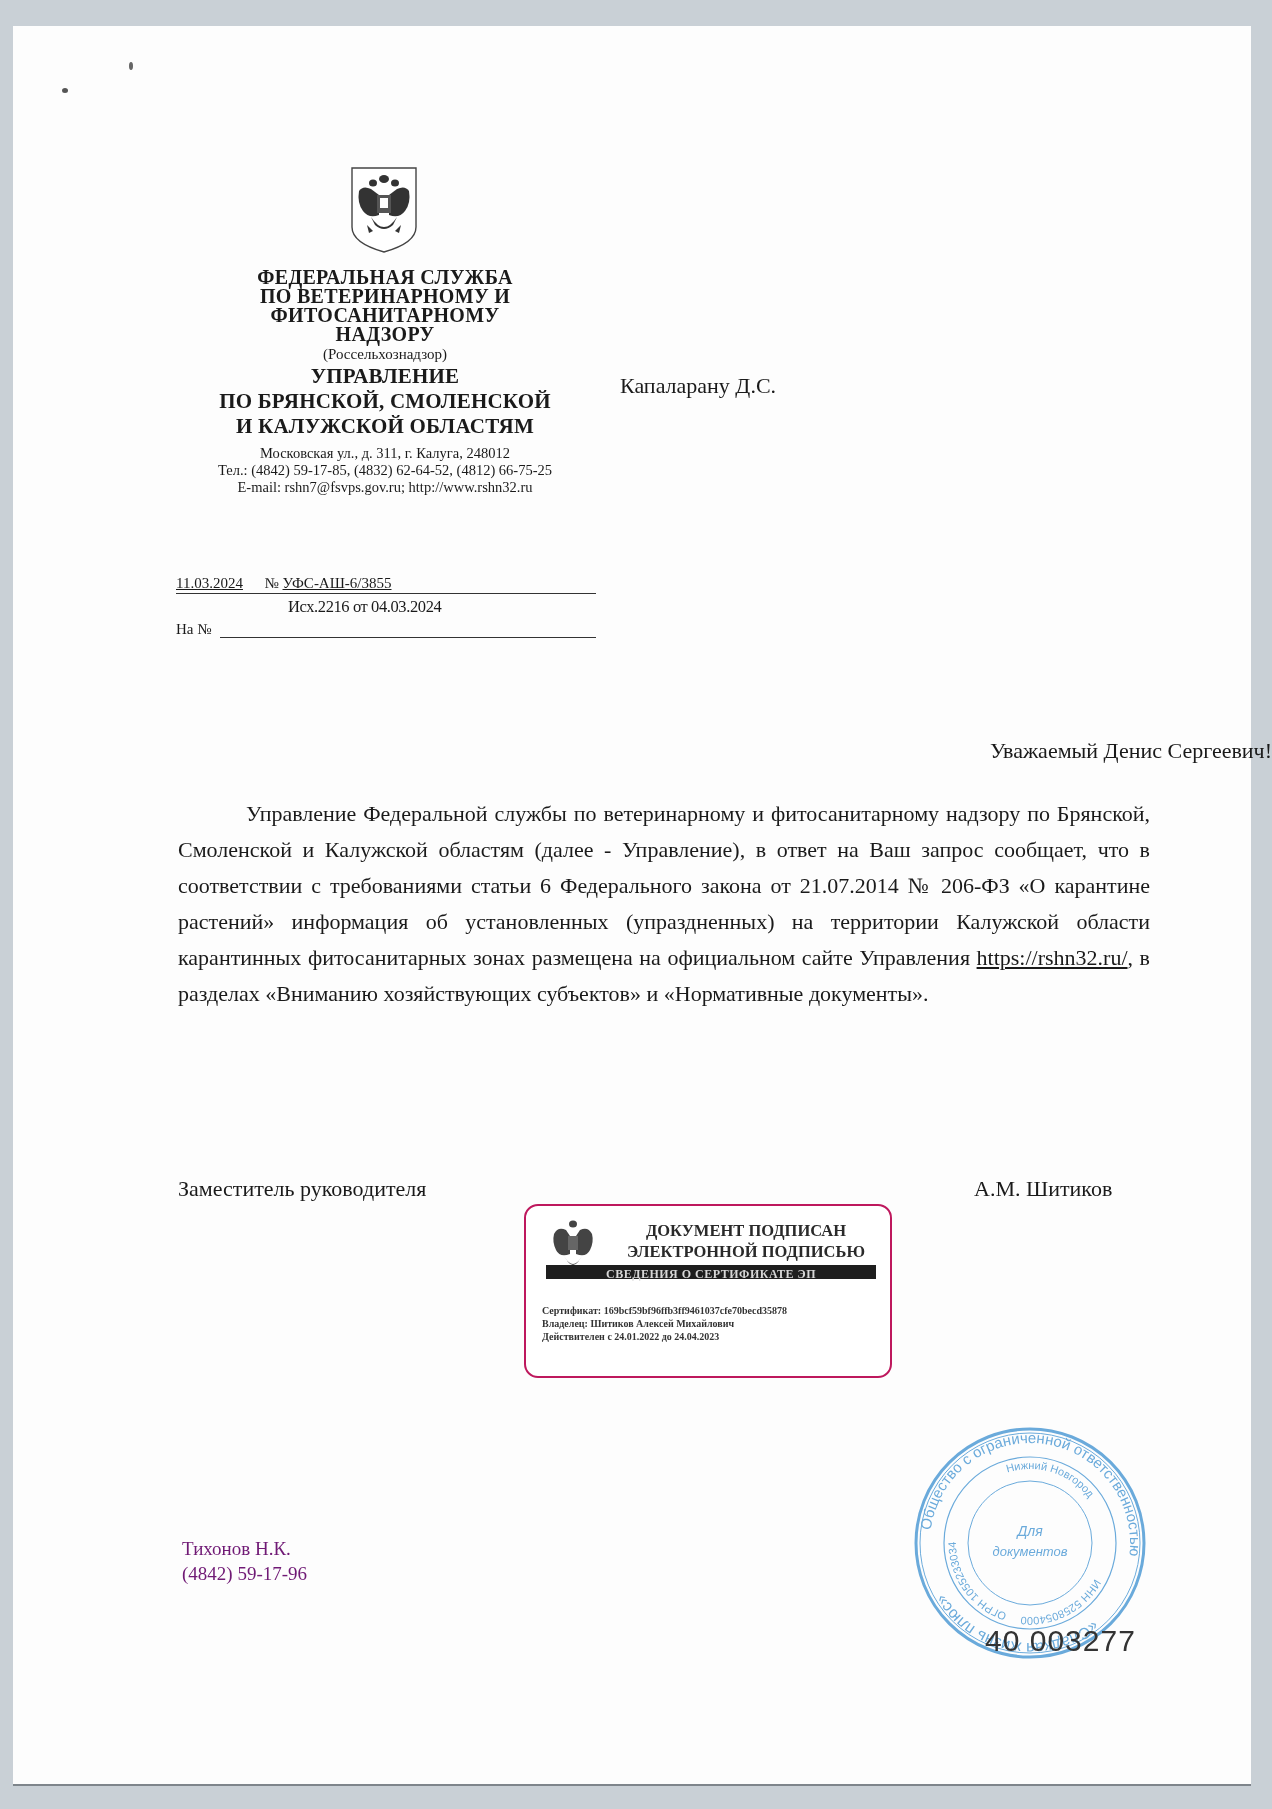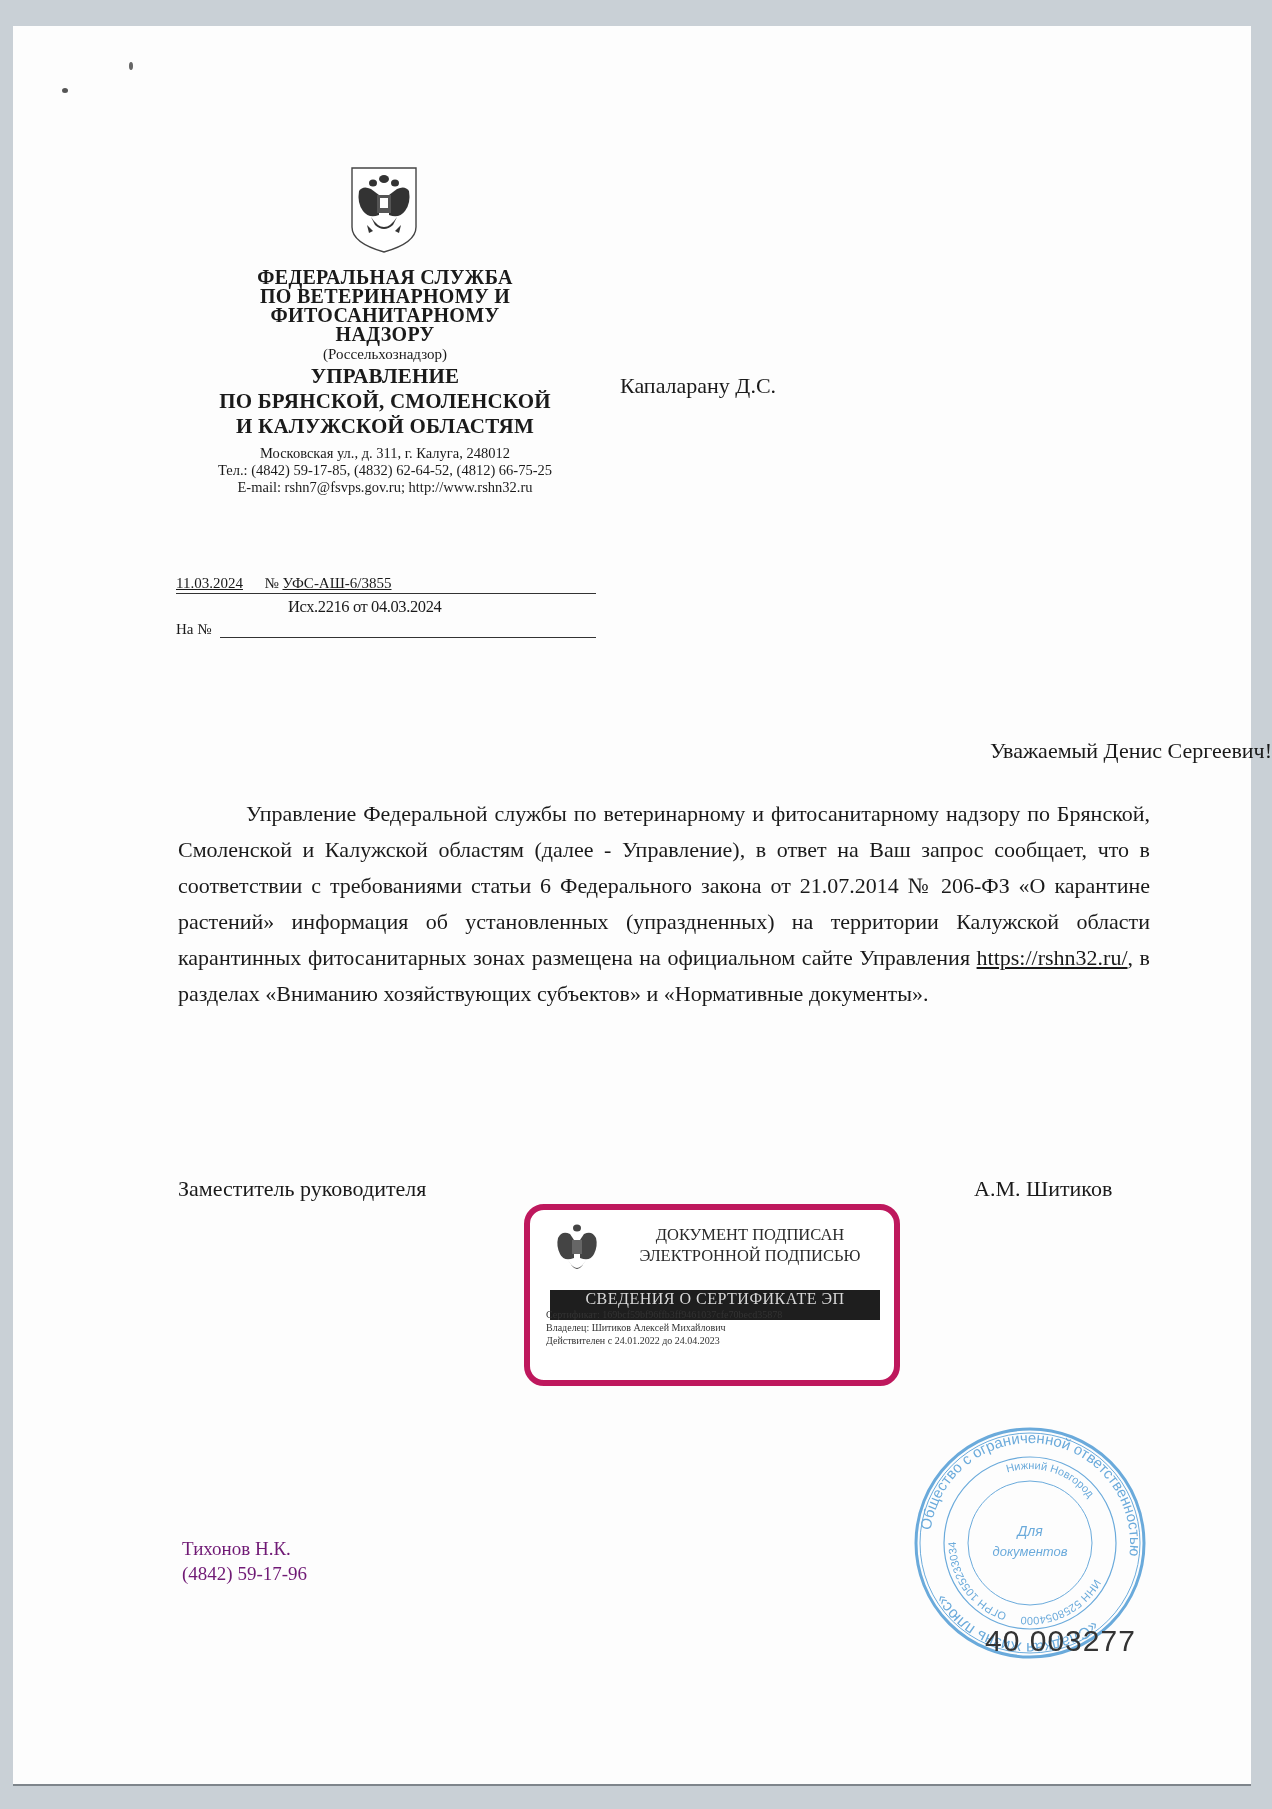--- a/index.html
+++ b/index.html
@@ -46,7 +46,7 @@
 
   .esig {
     left: 524px; top: 1204px; width: 364px; height: 170px;
-    border: 6px solid #be185d; border-radius: 20px; background: #fff;
+    border: 2px solid #be185d; border-radius: 14px; background: #fff; font-weight: bold;
   }
   .esig .title { position: absolute; left: 90px; top: 14px; width: 260px; text-align: center; font-size: 16.5px; line-height: 21px; color: #2a2a2a; }
   .esig .bar { position: absolute; left: 20px; top: 80px; width: 330px; height: 30px; background: #1e1e1e; color: #d8d8d8; font-size: 16px; line-height: 18px; text-align: center; letter-spacing: 0.5px; }

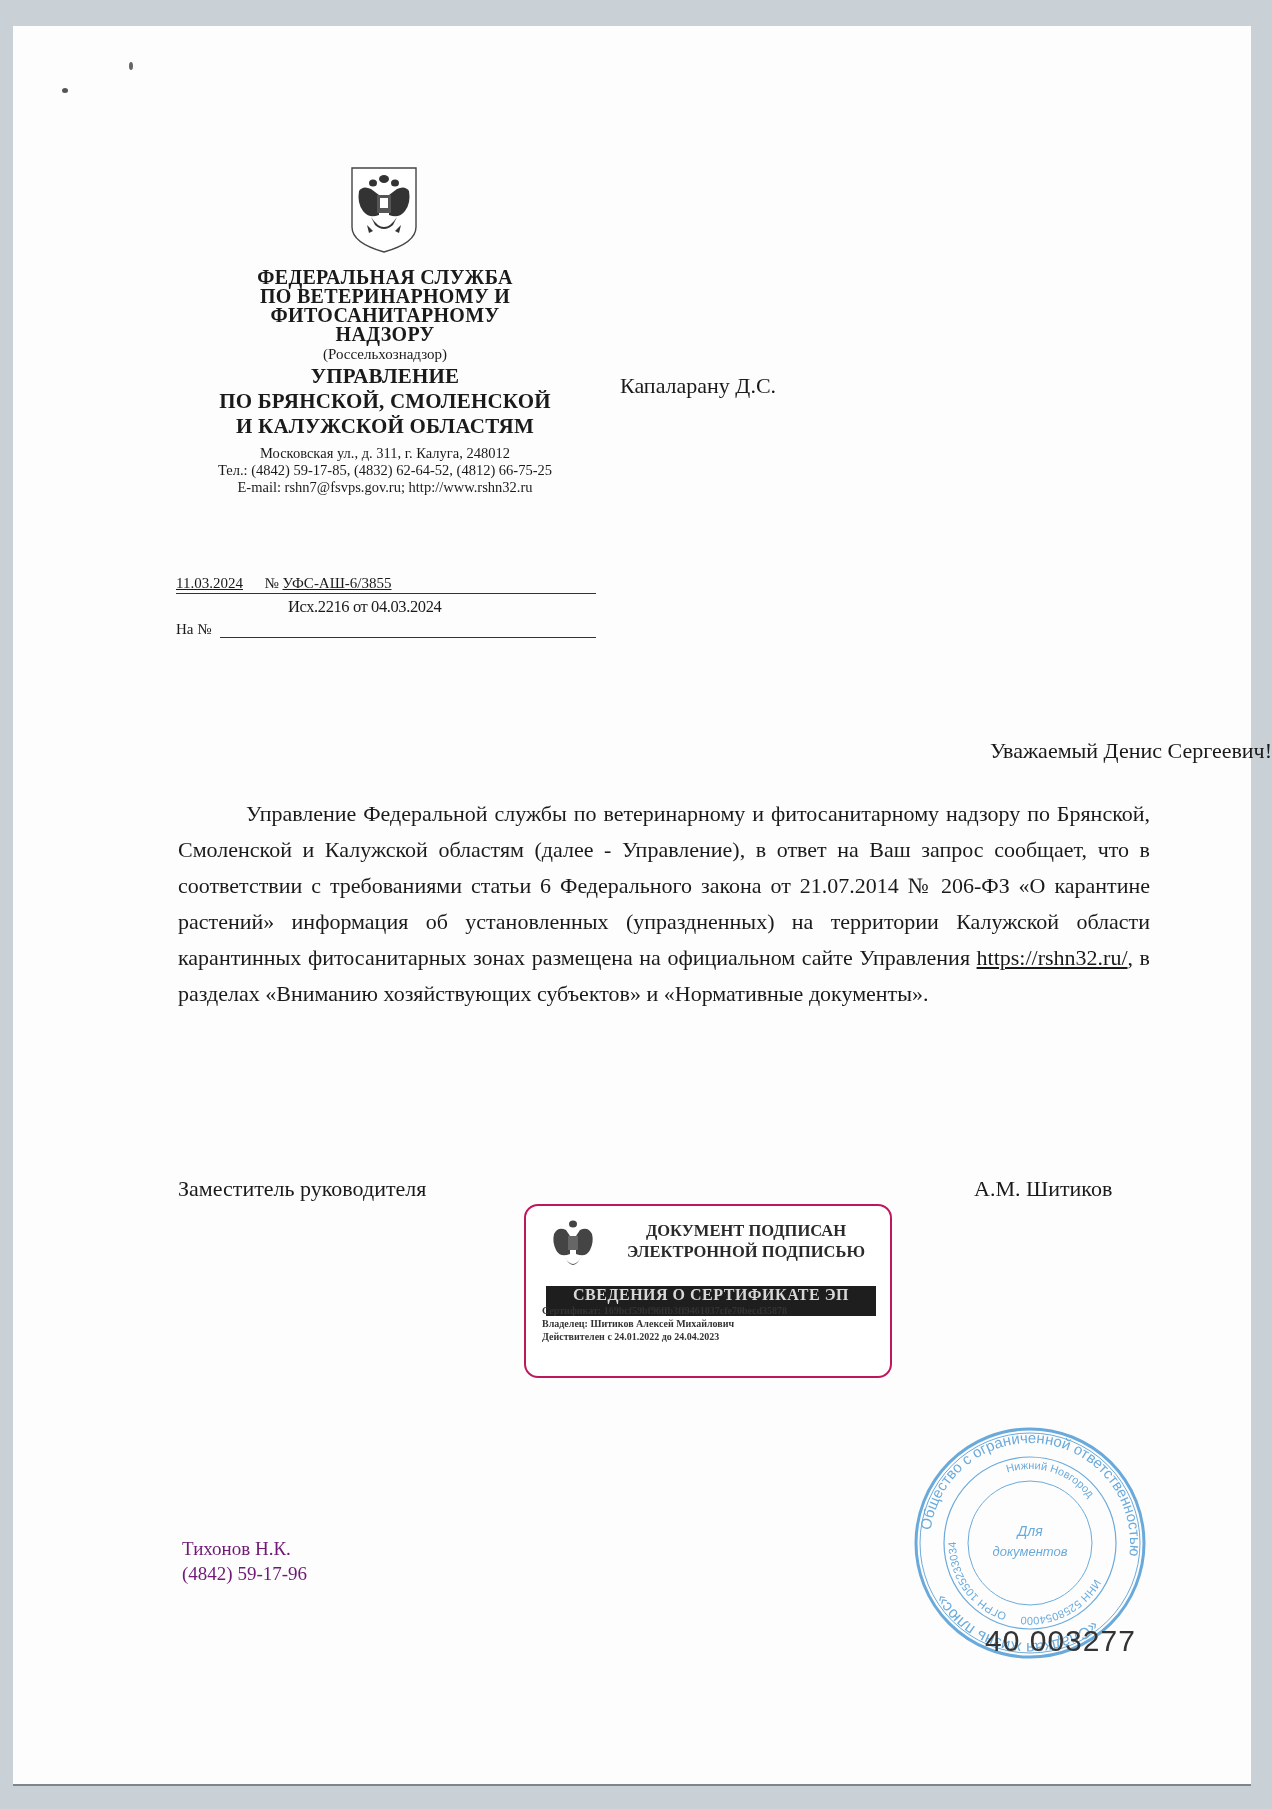--- a/index.html
+++ b/index.html
@@ -49,7 +49,7 @@
     border: 2px solid #be185d; border-radius: 14px; background: #fff; font-weight: bold;
   }
   .esig .title { position: absolute; left: 90px; top: 14px; width: 260px; text-align: center; font-size: 16.5px; line-height: 21px; color: #2a2a2a; }
-  .esig .bar { position: absolute; left: 20px; top: 80px; width: 330px; height: 30px; background: #1e1e1e; color: #d8d8d8; font-size: 16px; line-height: 18px; text-align: center; letter-spacing: 0.5px; }
+  .esig .bar { position: absolute; left: 20px; top: 59px; width: 330px; height: 14px; background: #1e1e1e; color: #d8d8d8; font-size: 12px; line-height: 18px; text-align: center; letter-spacing: 0.5px; }
   .esig .info { position: absolute; left: 16px; top: 98px; font-size: 10px; line-height: 13px; color: #333; }
   .esig .eagle { position: absolute; left: 24px; top: 12px; width: 46px; height: 54px; }
 

